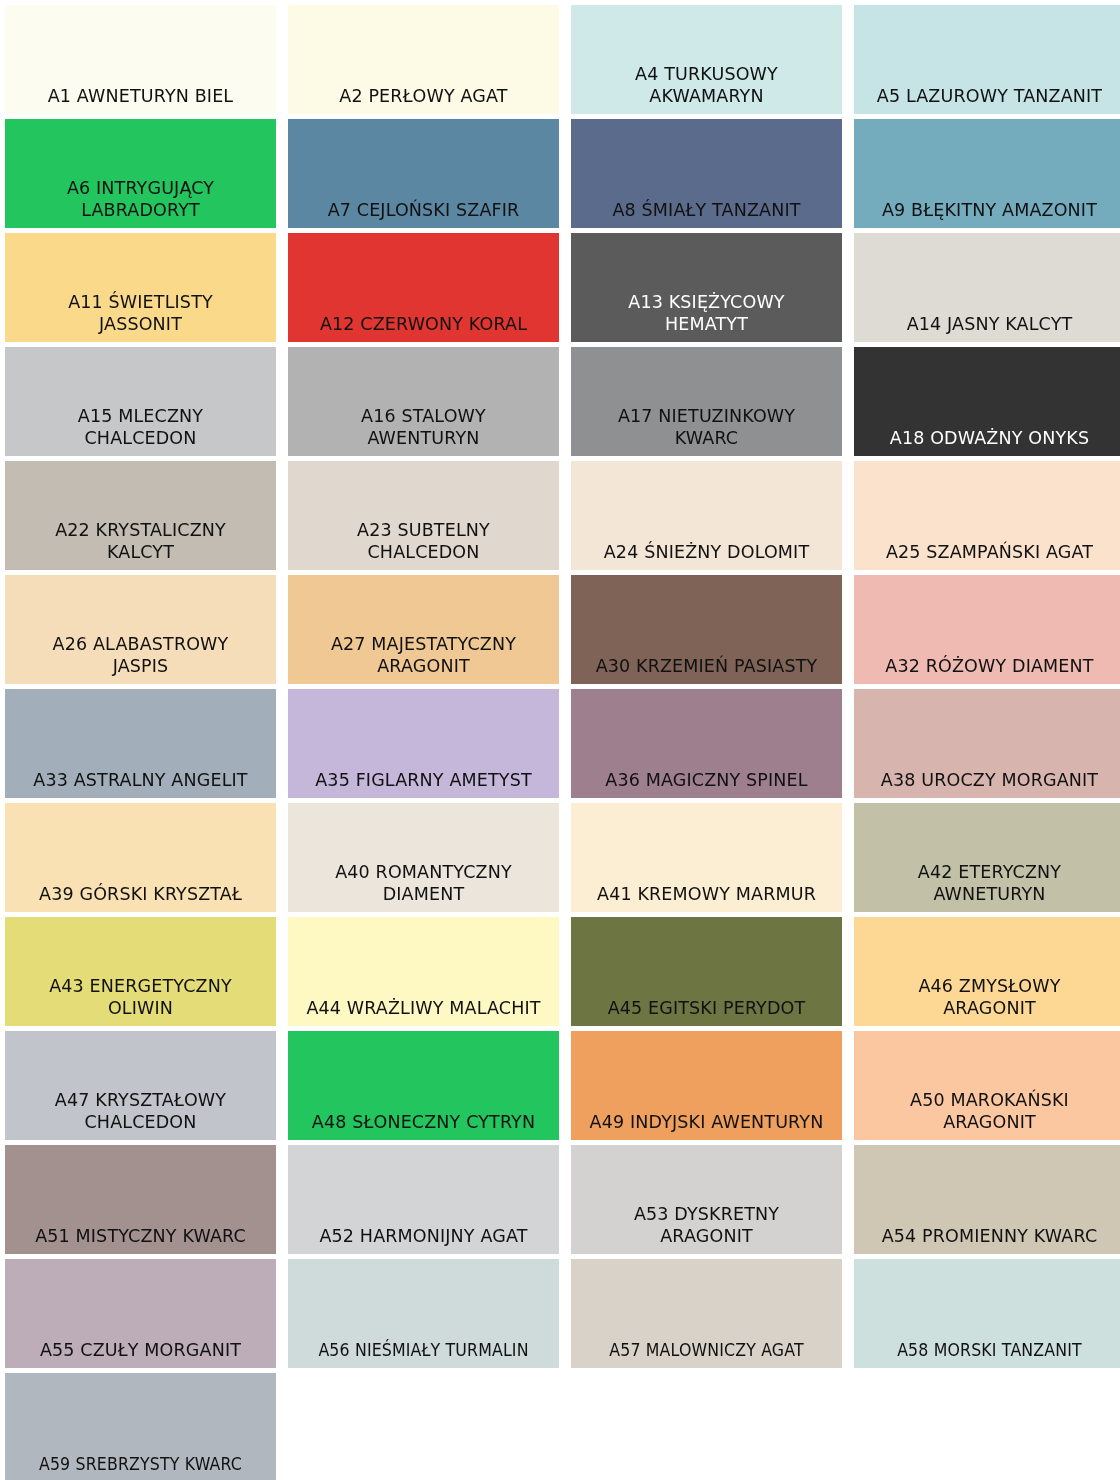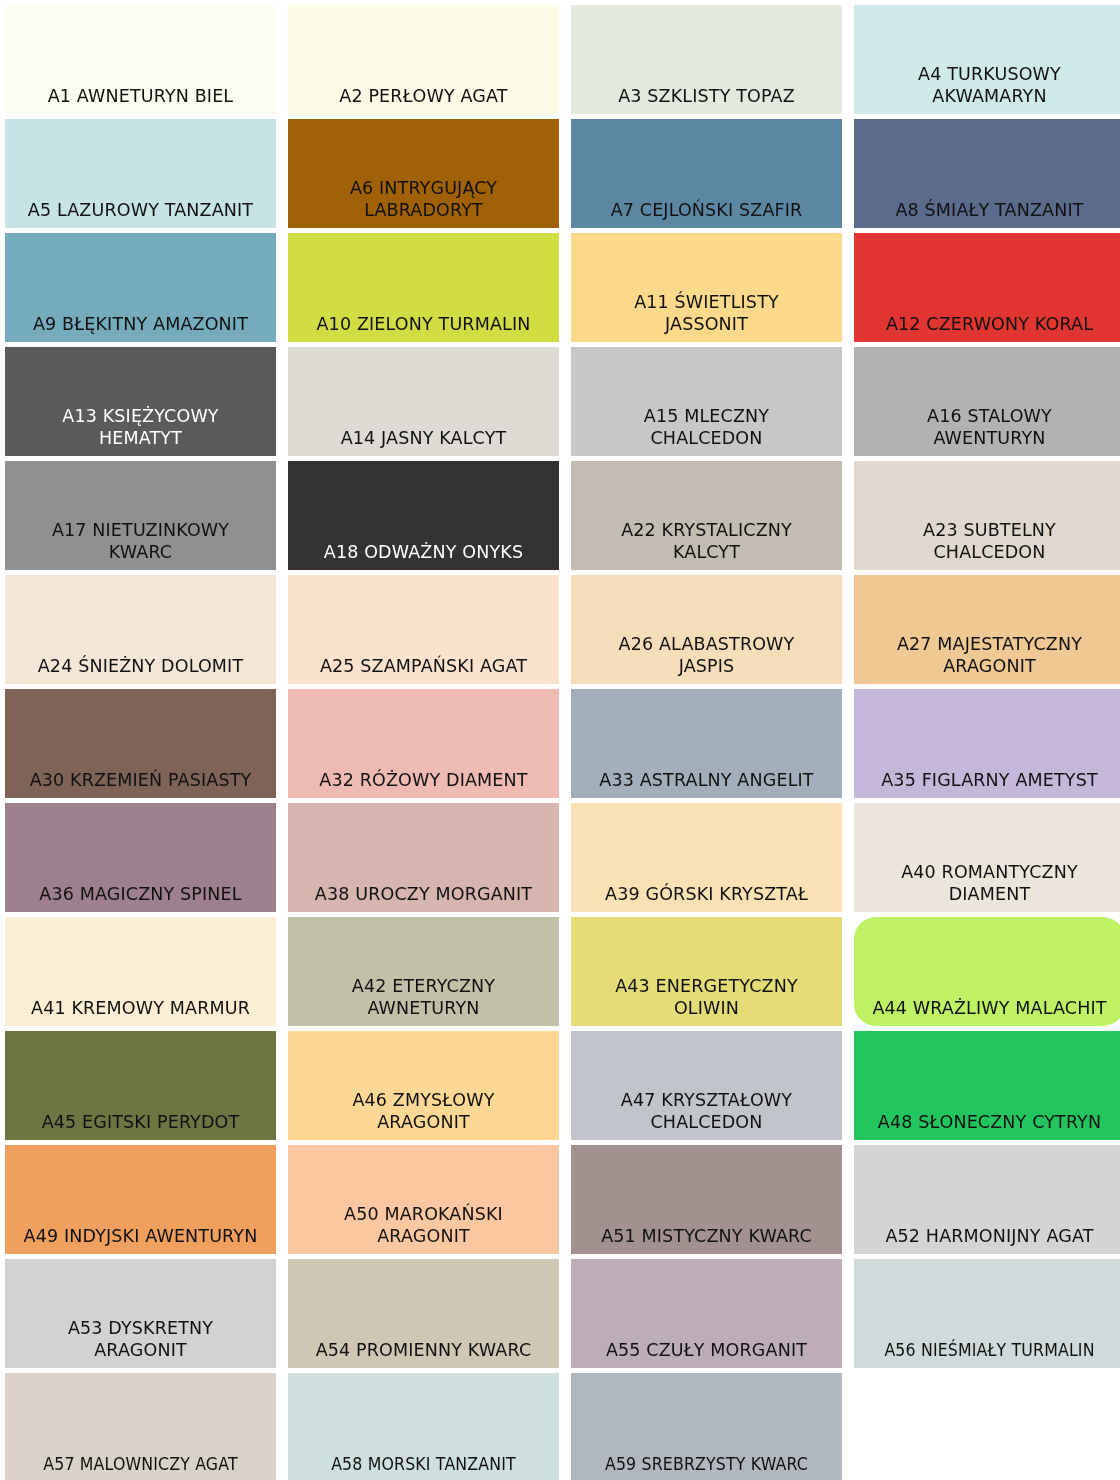--- a/index.html
+++ b/index.html
@@ -62,9 +62,6 @@
     <div class="swatch" style="background: rgb(253, 250, 230);">
       <span class="swatch-label">A2 PERŁOWY AGAT</span>
     </div>
-    <div class="swatch" style="background: rgb(226, 234, 222);">
-      <span class="swatch-label">A3 SZKLISTY TOPAZ</span>
-    </div>
     <div class="swatch" style="background: rgb(207, 232, 232);">
       <span class="swatch-label">A4 TURKUSOWY
 AKWAMARYN</span>

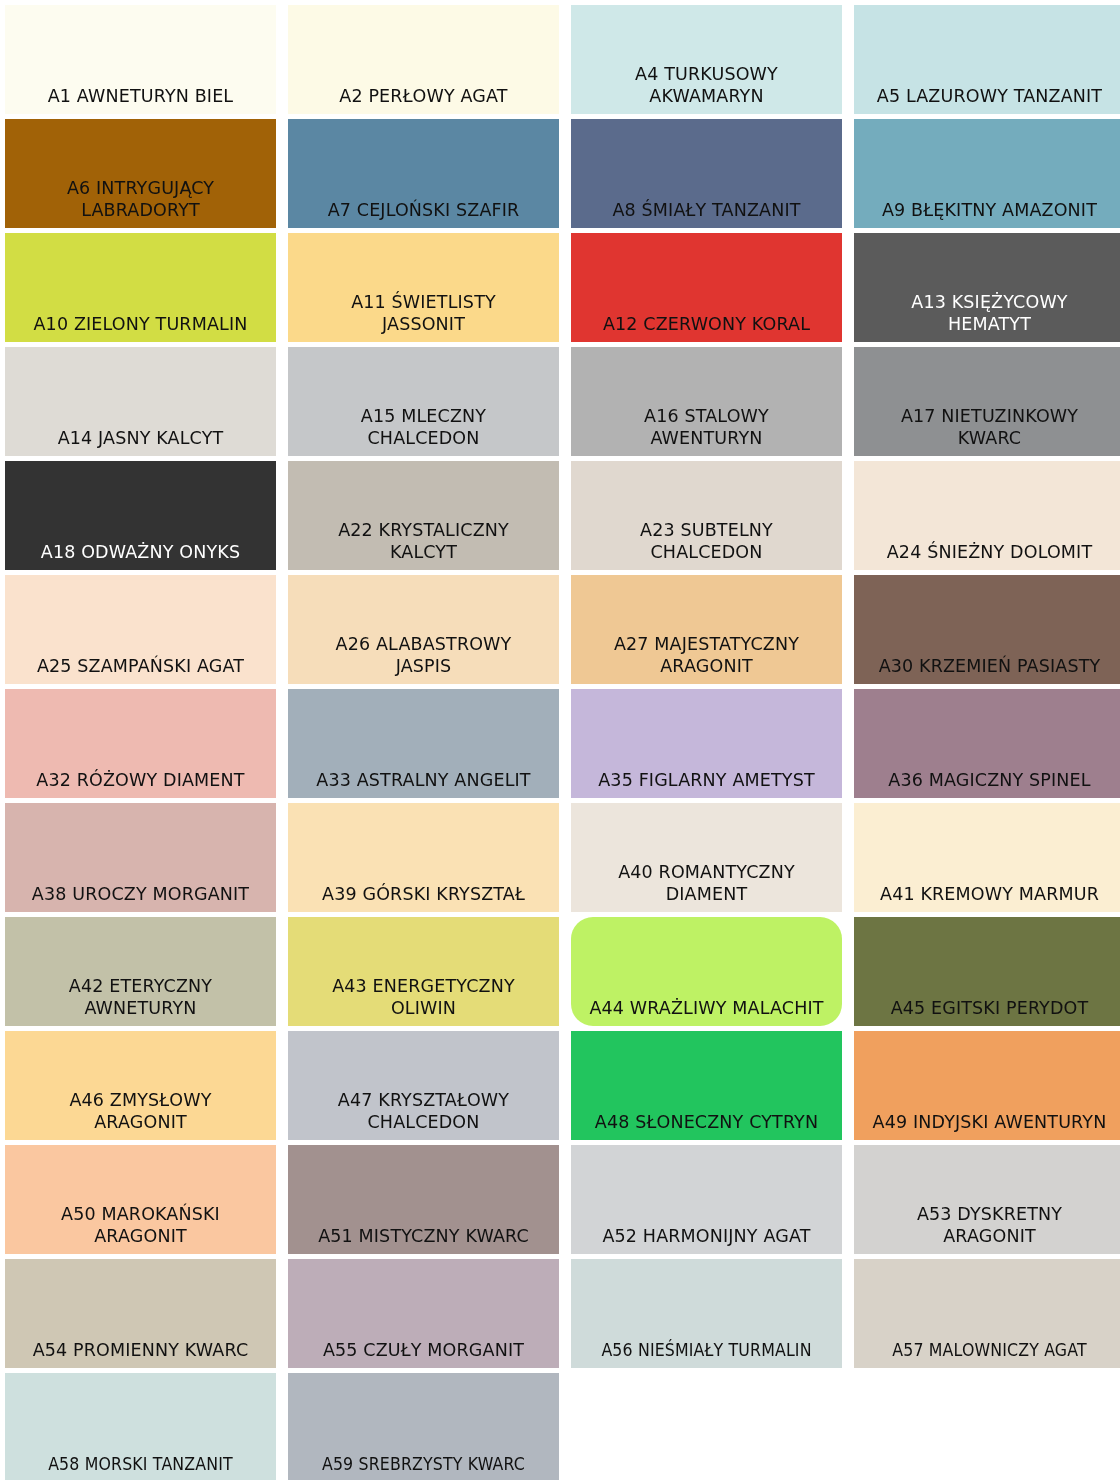--- a/index.html
+++ b/index.html
@@ -69,7 +69,7 @@
     <div class="swatch" style="background: rgb(198, 227, 229);">
       <span class="swatch-label">A5 LAZUROWY TANZANIT</span>
     </div>
-    <div class="swatch" style="background: #a16207;">
+    <div class="swatch" style="background: #22c55e;">
       <span class="swatch-label">A6 INTRYGUJĄCY
 LABRADORYT</span>
     </div>

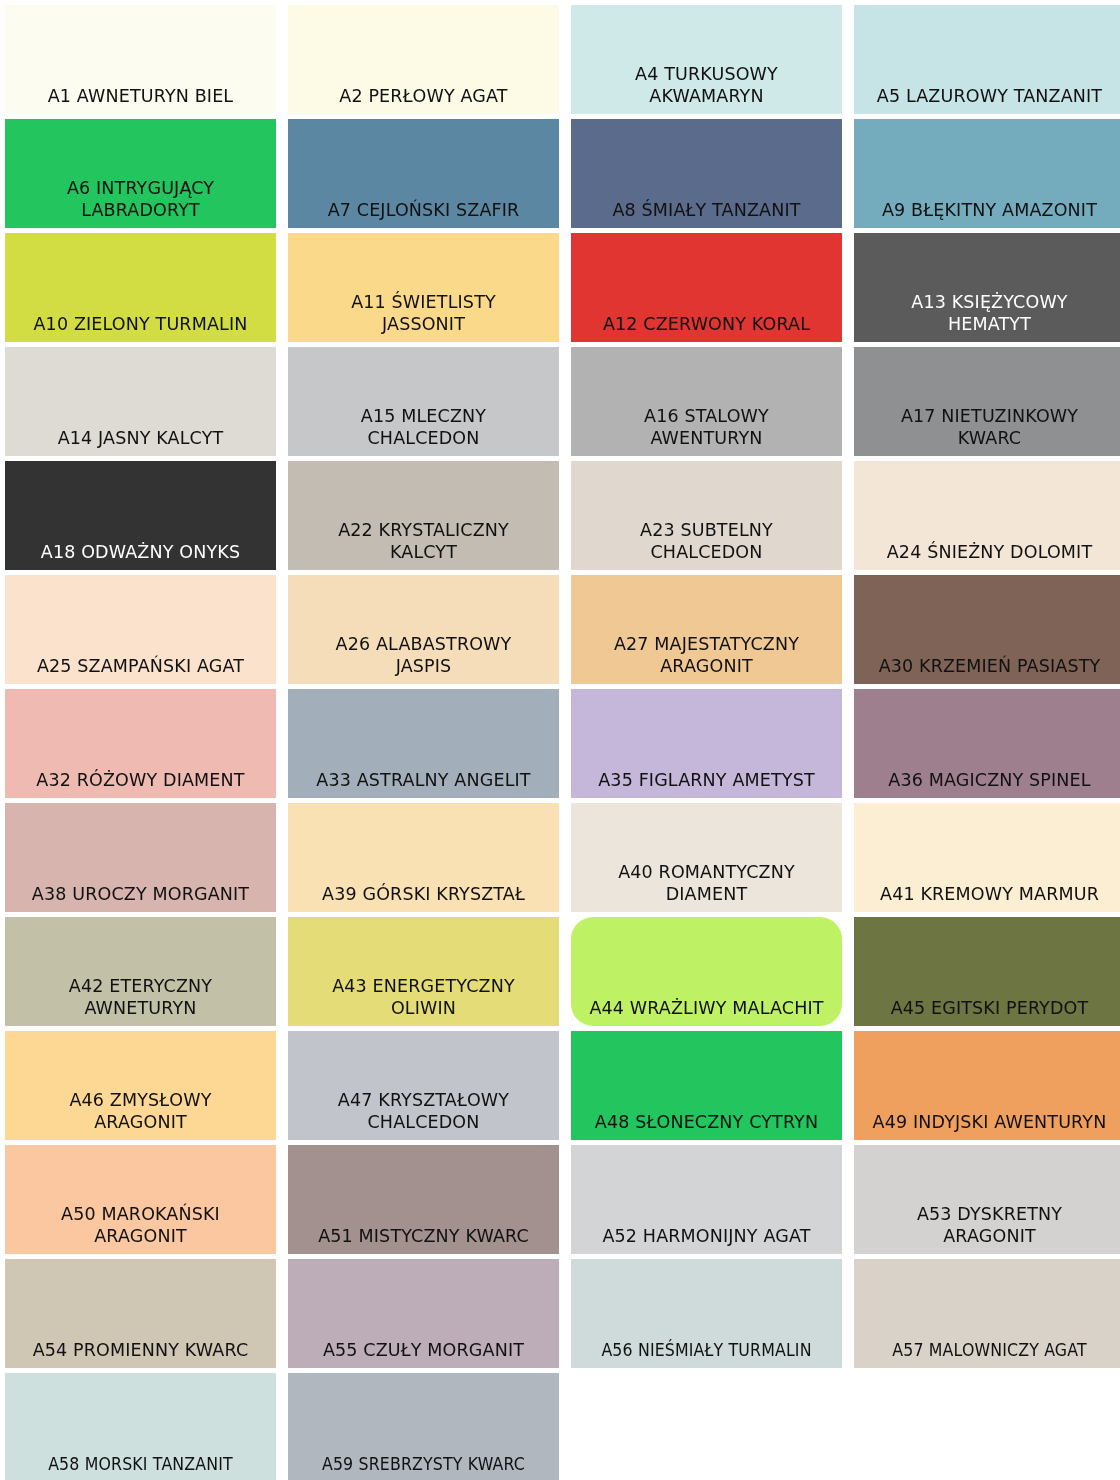--- a/index.html
+++ b/index.html
@@ -82,9 +82,6 @@
     <div class="swatch" style="background: rgb(116, 172, 189);">
       <span class="swatch-label">A9 BŁĘKITNY AMAZONIT</span>
     </div>
-    <div class="swatch" style="background: rgb(210, 221, 68);">
-      <span class="swatch-label">A10 ZIELONY TURMALIN</span>
-    </div>
     <div class="swatch" style="background: rgb(251, 217, 138);">
       <span class="swatch-label">A11 ŚWIETLISTY
 JASSONIT</span>

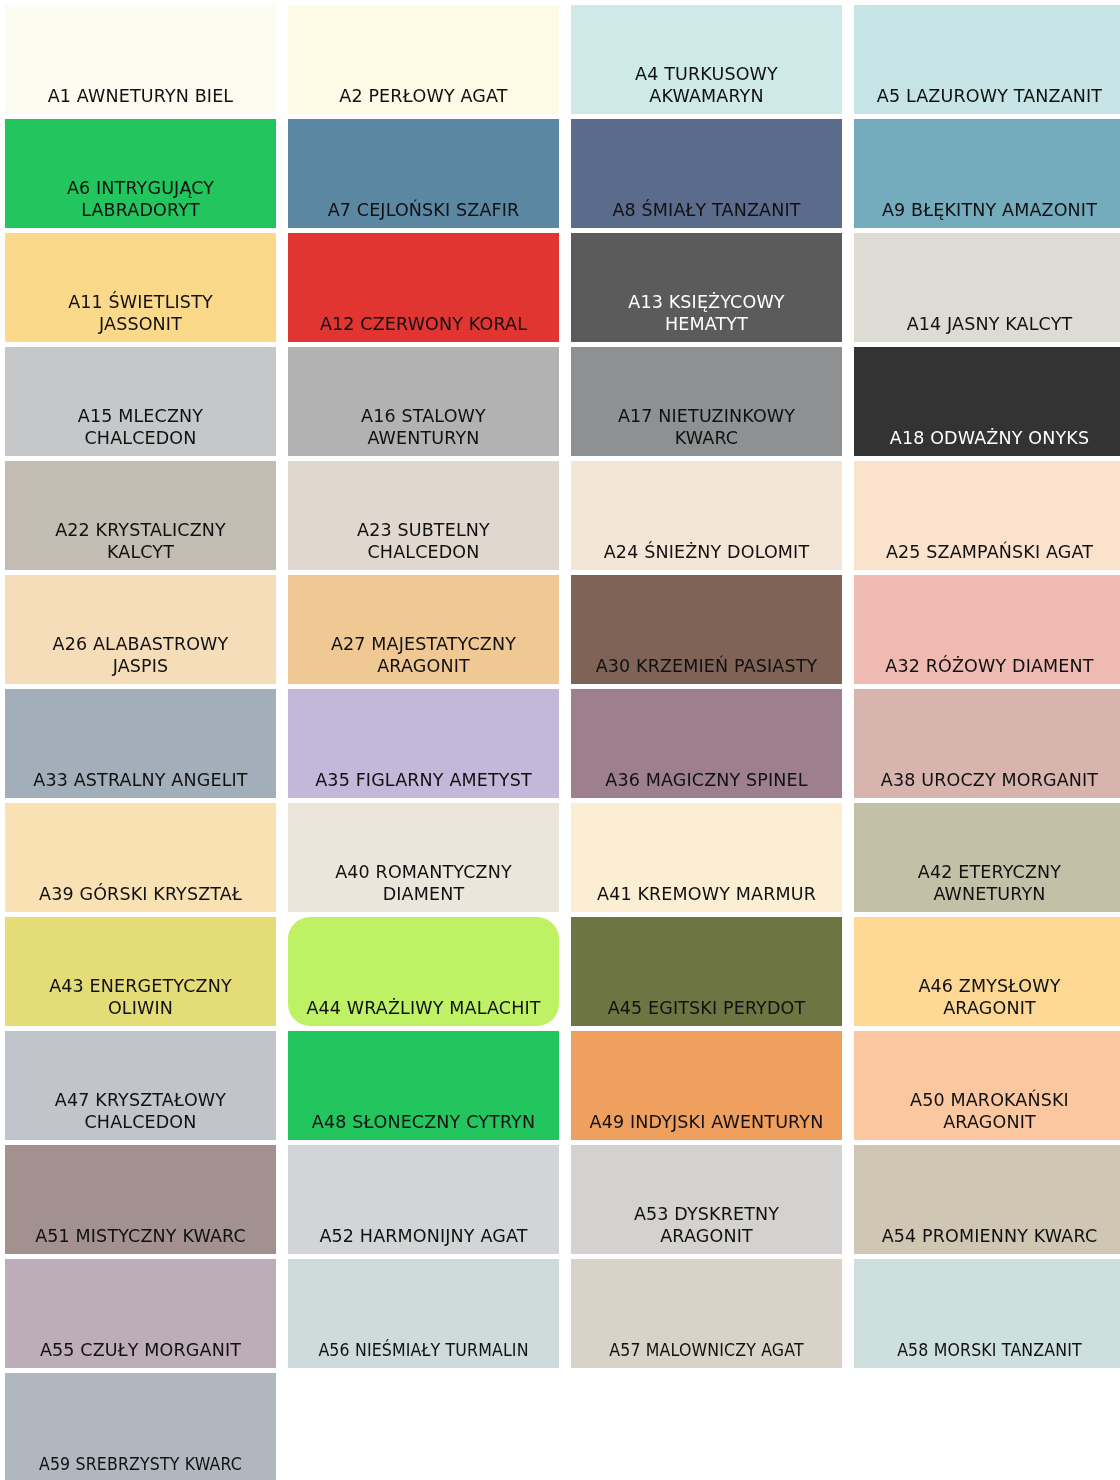--- a/index.html
+++ b/index.html
@@ -169,7 +169,7 @@
       <span class="swatch-label">A43 ENERGETYCZNY
 OLIWIN</span>
     </div>
-    <div class="swatch" style="background: #bef264; border-radius: 22px;">
+    <div class="swatch" style="background: #fef9c3;">
       <span class="swatch-label">A44 WRAŻLIWY MALACHIT</span>
     </div>
     <div class="swatch" style="background: rgb(109, 117, 67);">

